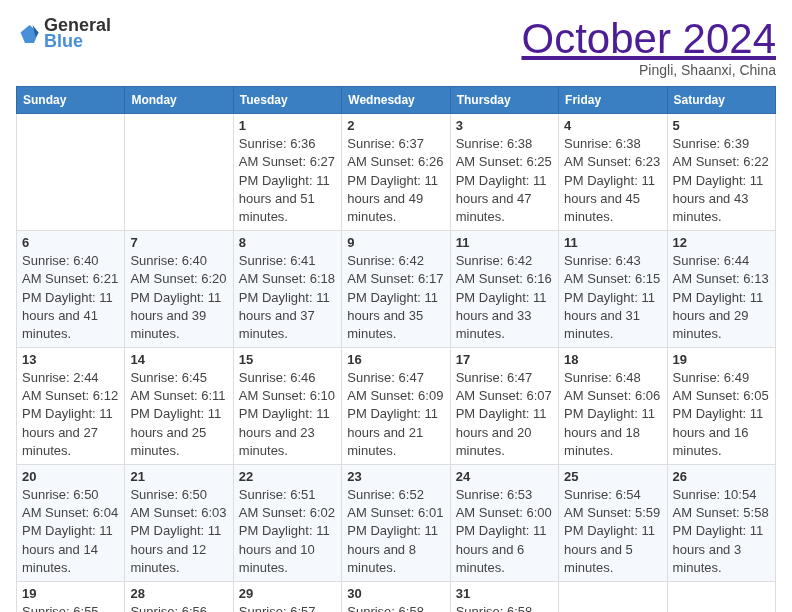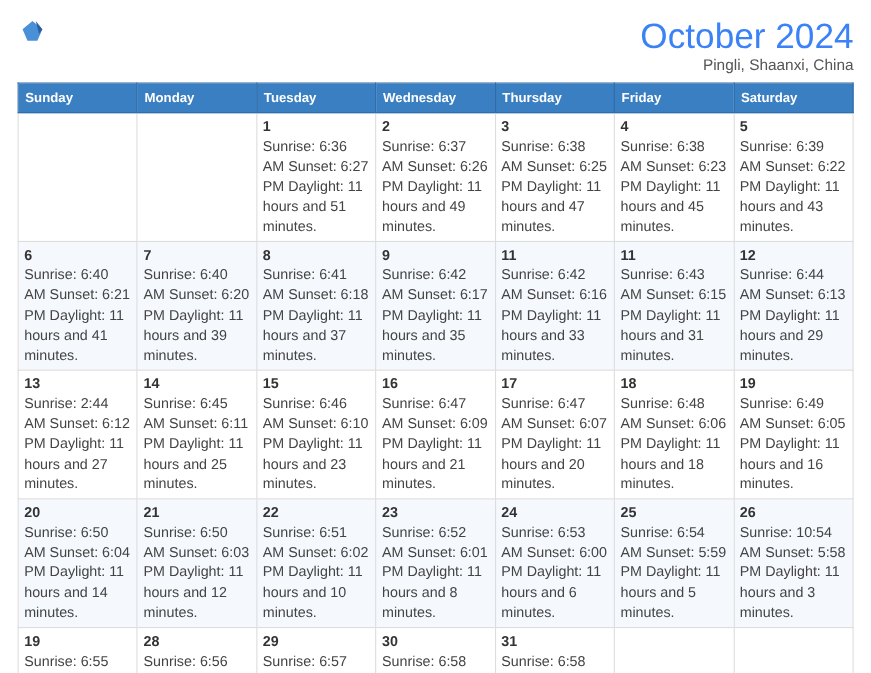--- a/index.html
+++ b/index.html
@@ -104,6 +104,10 @@
         <polygon points="18,4 30,14 24,28 12,28 6,14" fill="#4a90d9"></polygon>
         <polygon points="22,4 30,14 26,20" fill="#2a5fa0"></polygon>
       </svg>
+      <div class="logo-text">
+        <div>General</div>
+        <div style="color:#4a90d9;margin-top:-4px;">Blue</div>
+      </div>
     </div>
     <div class="title-block">
       <div class="month-title">October 2024</div>

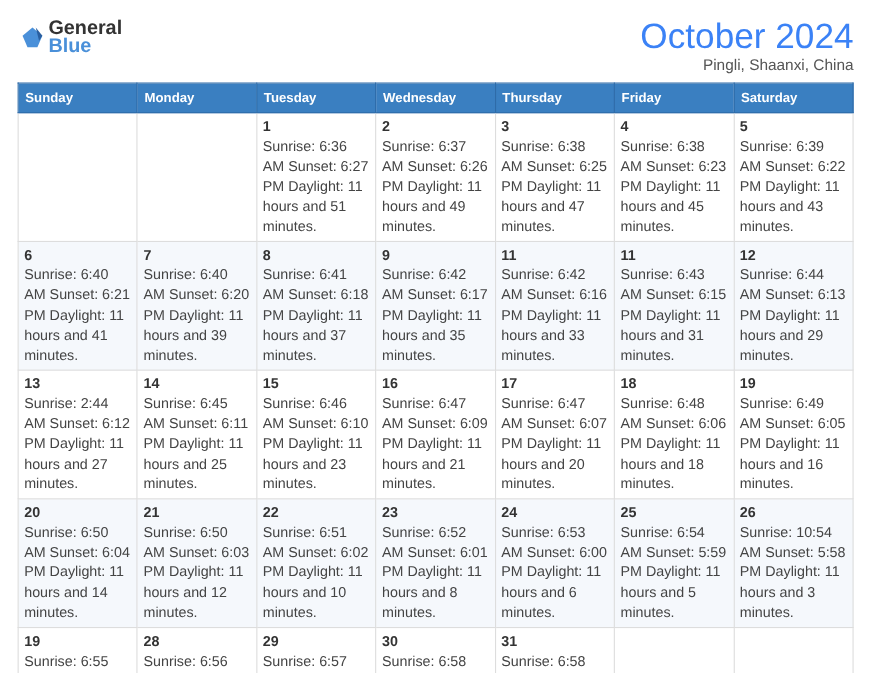--- a/index.html
+++ b/index.html
@@ -42,10 +42,11 @@
       text-align: right;
     }
     .month-title {
-      font-size: 32px;
+      font-size: 42px;
       font-weight: 300;
-      color: #3b82f6;
+      color: #4c1d95;
       line-height: 1.1;
+      text-decoration: underline;
     }
     .location {
       font-size: 14px;

